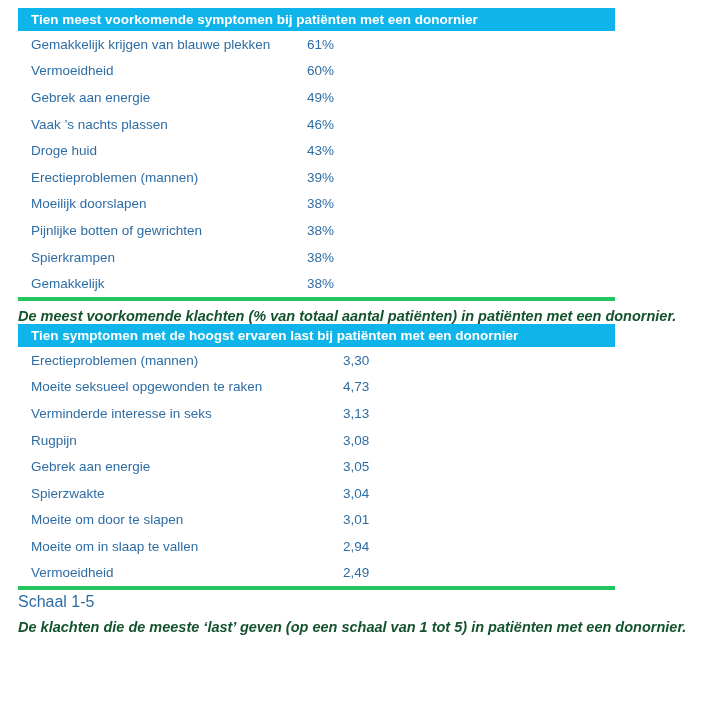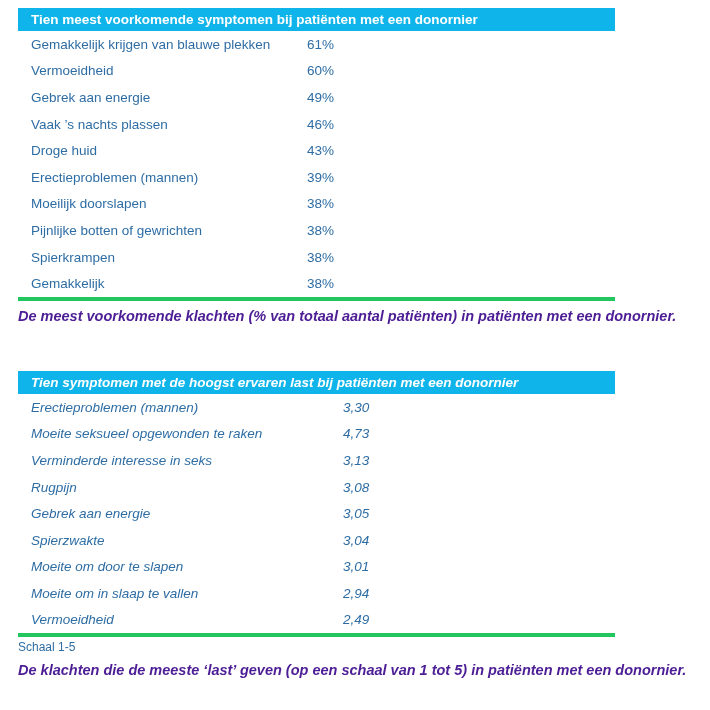--- a/index.html
+++ b/index.html
@@ -59,7 +59,7 @@
     font-style: italic;
     font-weight: bold;
     font-size: 14.5px;
-    color: #4c1d95;
+    color: #14532d;
     width: 690px;
     white-space: nowrap;
   }

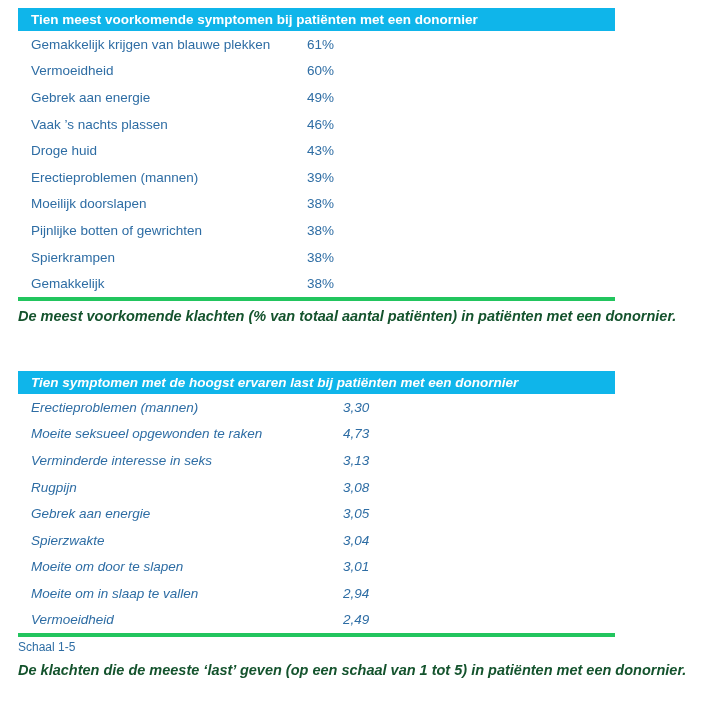--- a/index.html
+++ b/index.html
@@ -64,8 +64,6 @@
     white-space: nowrap;
   }
   .tbl.t2 {
-    margin-top: 47px;
-    font-style: italic;
   }
   .scale-note {
     margin-top: 3px;

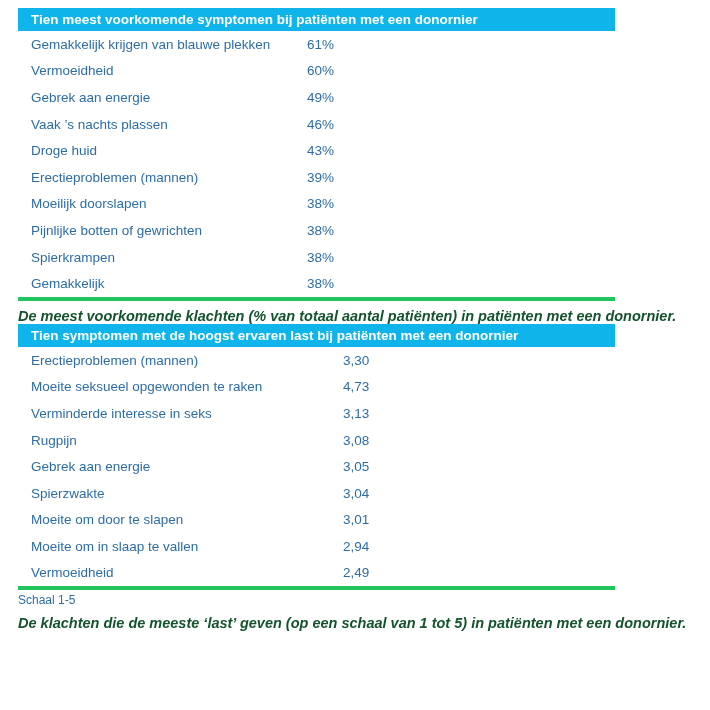--- a/index.html
+++ b/index.html
@@ -67,7 +67,7 @@
   }
   .scale-note {
     margin-top: 3px;
-    font-size: 12px;
+    font-size: 16px;
     color: #2e6da4;
   }
   .caption.c2 {

